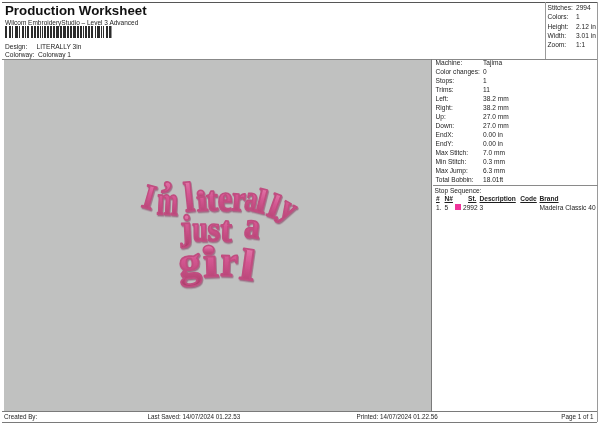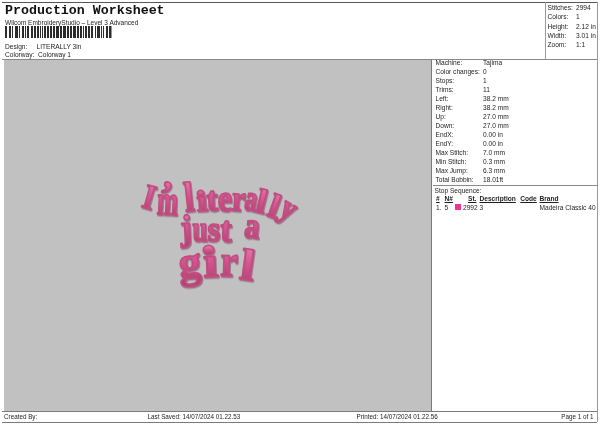--- a/index.html
+++ b/index.html
@@ -14,7 +14,7 @@
   <div class="ln" style="left:596.5px;top:2px;width:1px;height:420px;background:#9a9a9a"></div>
   <div class="ln" style="left:2px;top:58.9px;width:595px;height:1.2px;background:#888"></div>
 
-  <div class="abs" style="left:5px;top:4.4px;font-size:13.3px;font-weight:bold;line-height:13px;color:#111;font-family:Liberation Mono, monospace;">Production Worksheet</div>
+  <div class="abs" style="left:5px;top:4.4px;font-size:13.3px;font-weight:bold;line-height:13px;color:#111;">Production Worksheet</div>
   <div class="abs" style="left:5px;top:18.6px;font-size:6.5px;line-height:7px;color:#222;">Wilcom EmbroideryStudio – Level 3 Advanced</div>
   <svg class="abs" style="left:0;top:0" width="130" height="42" viewBox="0 0 130 42">
     <rect x="5.0" y="26" width="2" height="12" fill="#2b2b2b"></rect>

